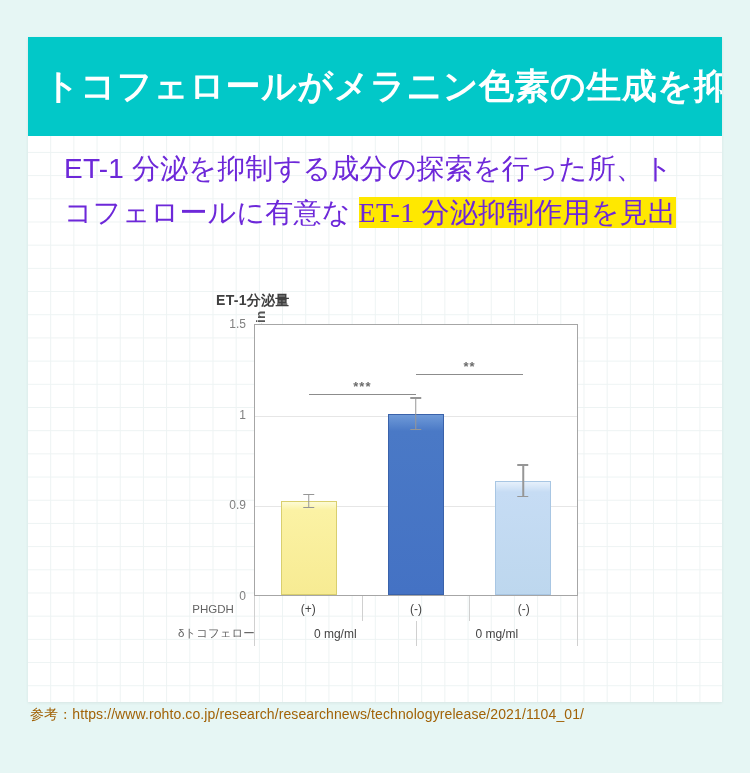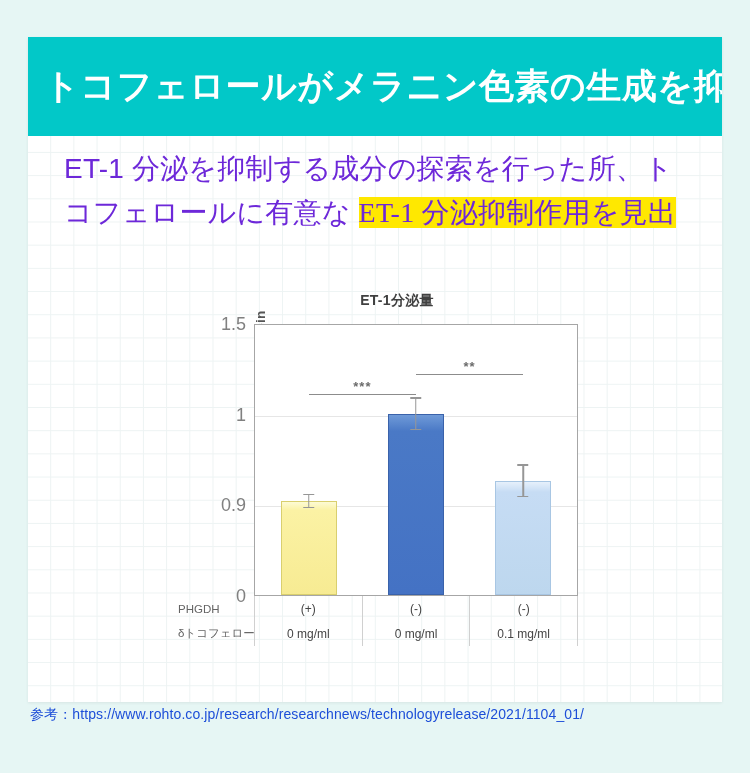--- a/index.html
+++ b/index.html
@@ -87,7 +87,6 @@
     z-index: 2;
   }
   .chart-title {
-    text-align: center;
     font-size: 14px;
     font-weight: 700;
     color: #404040;

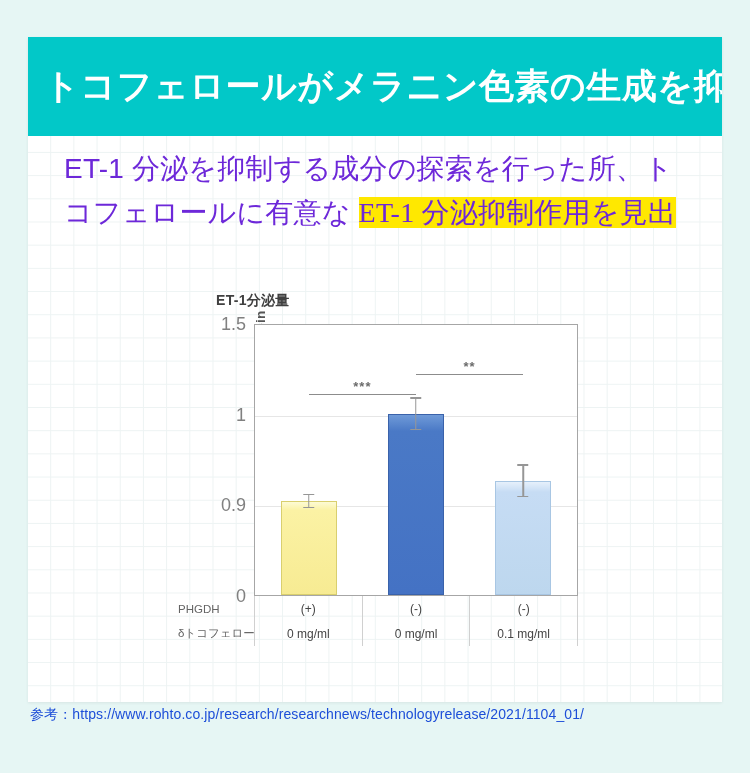--- a/index.html
+++ b/index.html
@@ -122,7 +122,7 @@
   .y-ticks span {
     position: absolute;
     right: 4px;
-    font-size: 18px;
+    font-size: 12px;
     color: #808080;
     transform: translateY(-50%);
   }

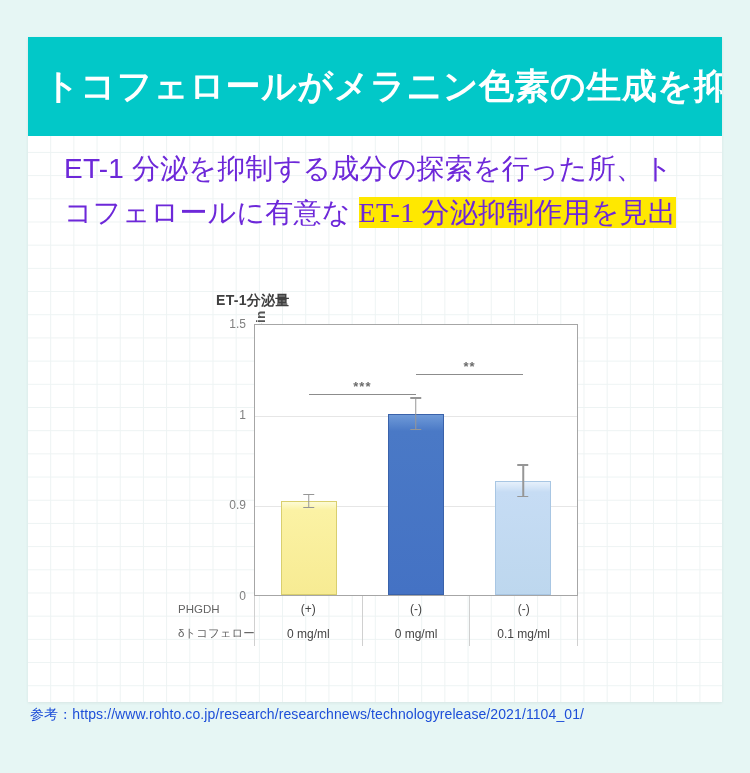--- a/index.html
+++ b/index.html
@@ -232,7 +232,7 @@
   }
   .cat-head {
     width: 76px;
-    text-align: left;
+    text-align: center;
     padding-right: 6px;
     box-sizing: border-box;
     font-size: 11.5px;

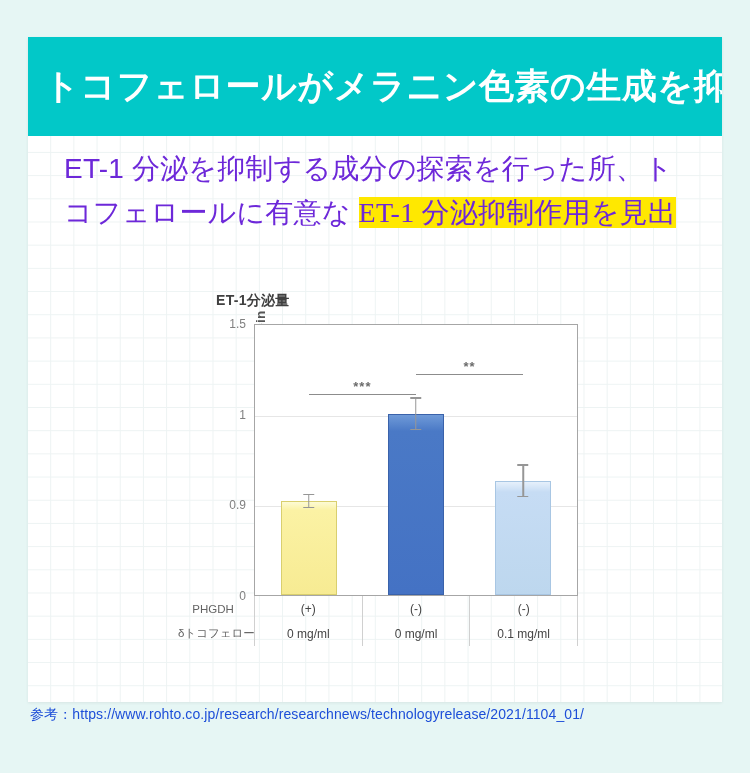--- a/index.html
+++ b/index.html
@@ -342,7 +342,6 @@
           <div class="cat-cells">
             <div class="cat-cell">0 mg/ml</div>
             <div class="cat-cell">0 mg/ml</div>
-            <div class="cat-cell">0.1 mg/ml</div>
           </div>
         </div>
       </div>

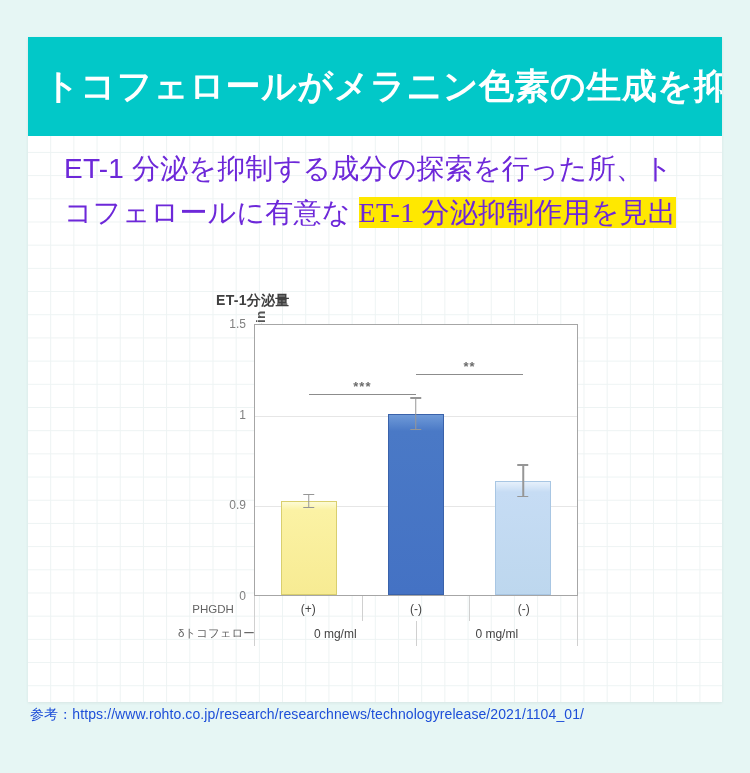--- a/index.html
+++ b/index.html
@@ -263,7 +263,7 @@
     left: 30px;
     top: 706px;
     font-size: 14px;
-    color: #1d4ed8;
+    color: #a16207;
     letter-spacing: 0.1px;
     white-space: nowrap;
   }

